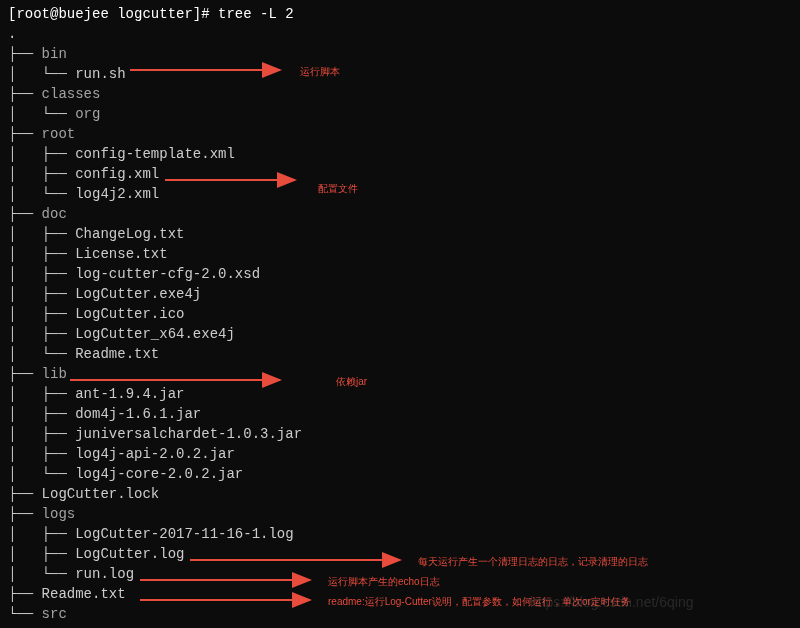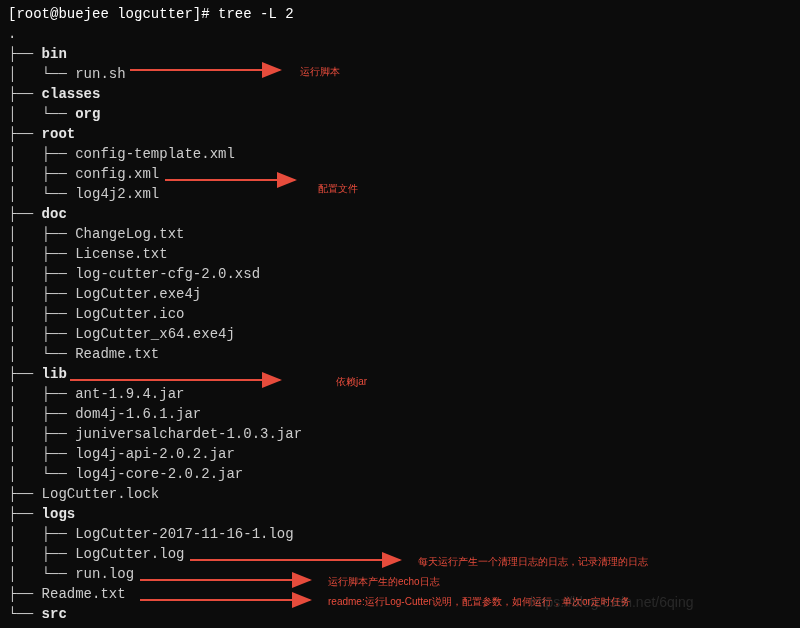--- a/index.html
+++ b/index.html
@@ -17,7 +17,7 @@
   }
   .prompt { color: #ffffff; white-space: pre; }
   .tree-line { white-space: pre; }
-  .dir { color: #e5e5e5; font-weight: bold; }
+  .dir { color: #a3a3a3; font-weight: normal; }
   .annot {
     position: absolute;
     color: #e74c3c;

